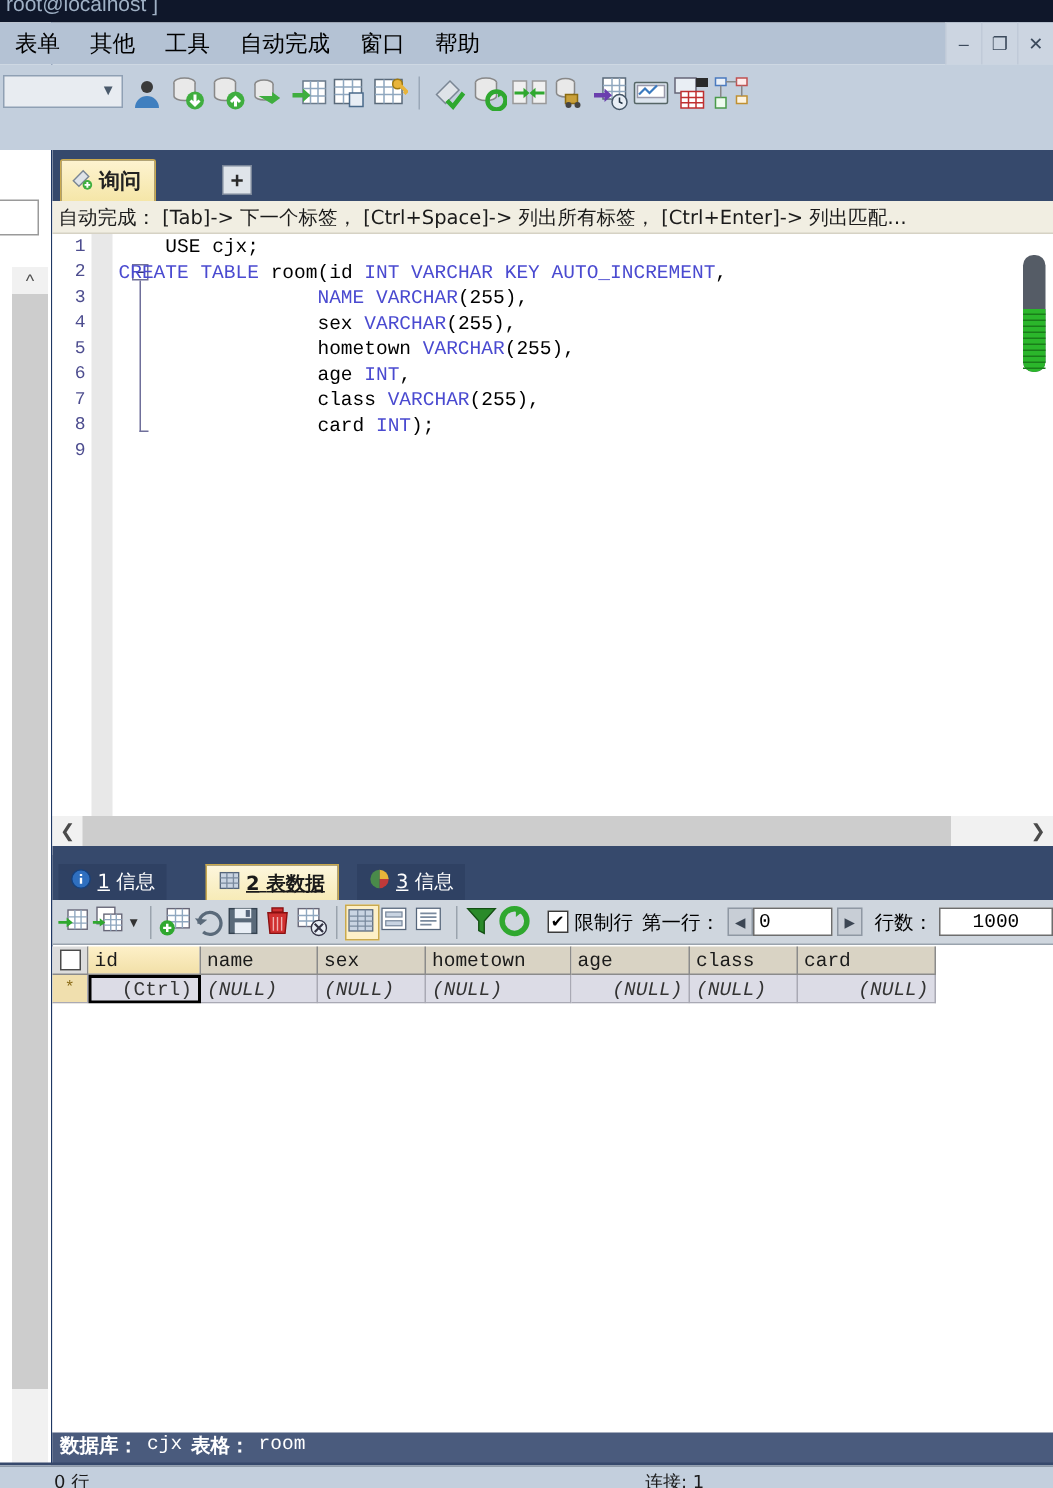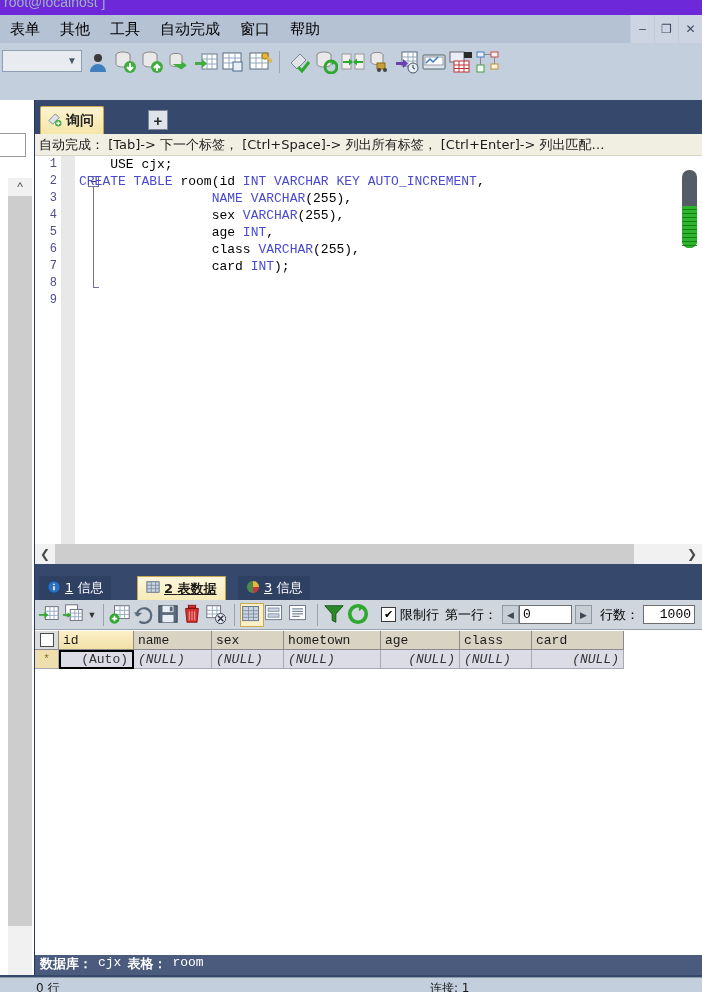--- a/index.html
+++ b/index.html
@@ -16,7 +16,7 @@
   
   .titlebar{
     position:absolute;left:0;top:0;width:702px;height:15px;
-    background:#6d28d9;overflow:hidden;
+    background:#0f172a;overflow:hidden;
   }
   .titlebar .tt{
     position:absolute;left:4px;top:-6px;

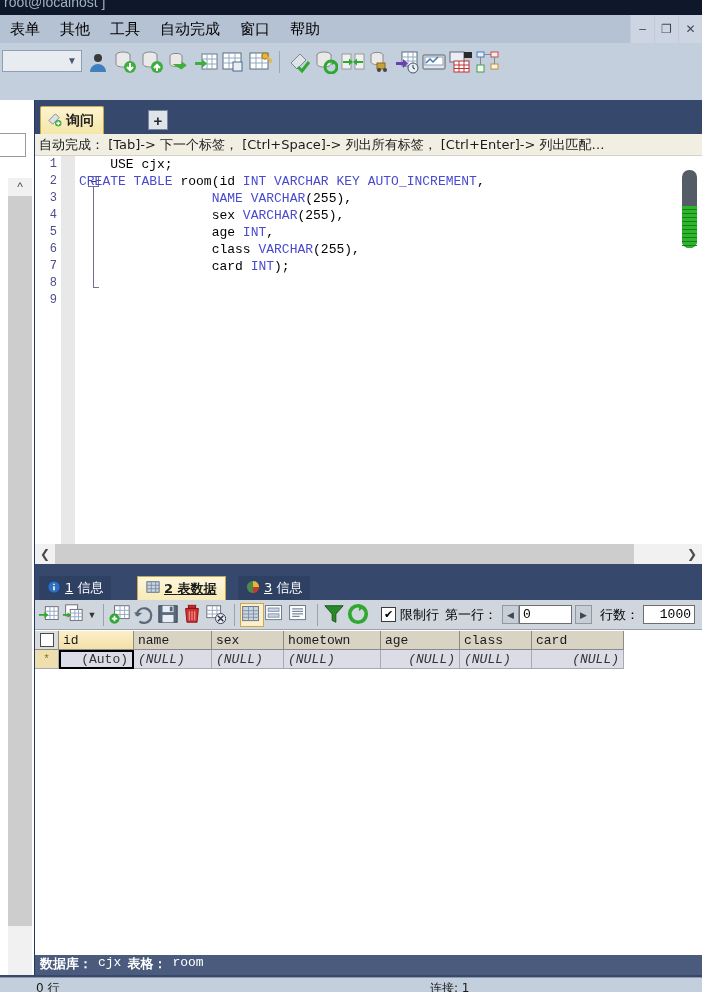--- a/index.html
+++ b/index.html
@@ -491,6 +491,7 @@
         <div class="cl"><span class="kw">CREATE TABLE </span><span class="pl">room</span><span class="pl">(</span><span class="pl">id </span><span class="kw">INT VARCHAR KEY AUTO_INCREMENT</span><span class="pl">,</span></div>
         <div class="cl"><span class="pl">                 </span><span class="kw">NAME </span><span class="kw">VARCHAR</span><span class="pl">(255),</span></div>
         <div class="cl"><span class="pl">                 </span><span class="pl">sex </span><span class="kw">VARCHAR</span><span class="pl">(255),</span></div>
+        <div class="cl"><span class="pl">                 </span><span class="pl">hometown </span><span class="kw">VARCHAR</span><span class="pl">(255),</span></div>
         <div class="cl"><span class="pl">                 </span><span class="pl">age </span><span class="kw">INT</span><span class="pl">,</span></div>
         <div class="cl"><span class="pl">                 </span><span class="pl">class </span><span class="kw">VARCHAR</span><span class="pl">(255),</span></div>
         <div class="cl"><span class="pl">                 </span><span class="pl">card </span><span class="kw">INT</span><span class="pl">);</span></div>

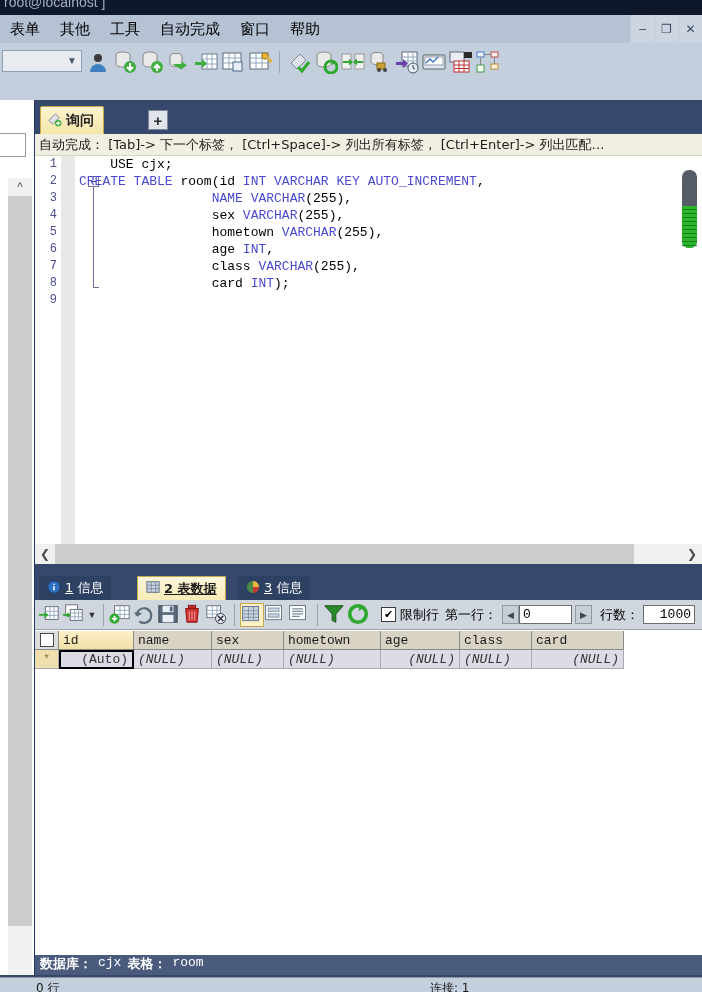--- a/index.html
+++ b/index.html
@@ -244,10 +244,10 @@
     padding:0 3px;box-sizing:border-box;color:#000;outline:none;
   }
   .numfld{
-    width:52px;height:19px;border:1px solid #6d6d6d;background:#fff;
+    width:76px;height:19px;border:1px solid #6d6d6d;background:#fff;
     font-size:13px;font-family:"Liberation Mono",monospace;
     padding:0 3px;box-sizing:border-box;color:#000;outline:none;margin-left:4px;
-    text-align:right;
+    text-align:center;
   }
 
   

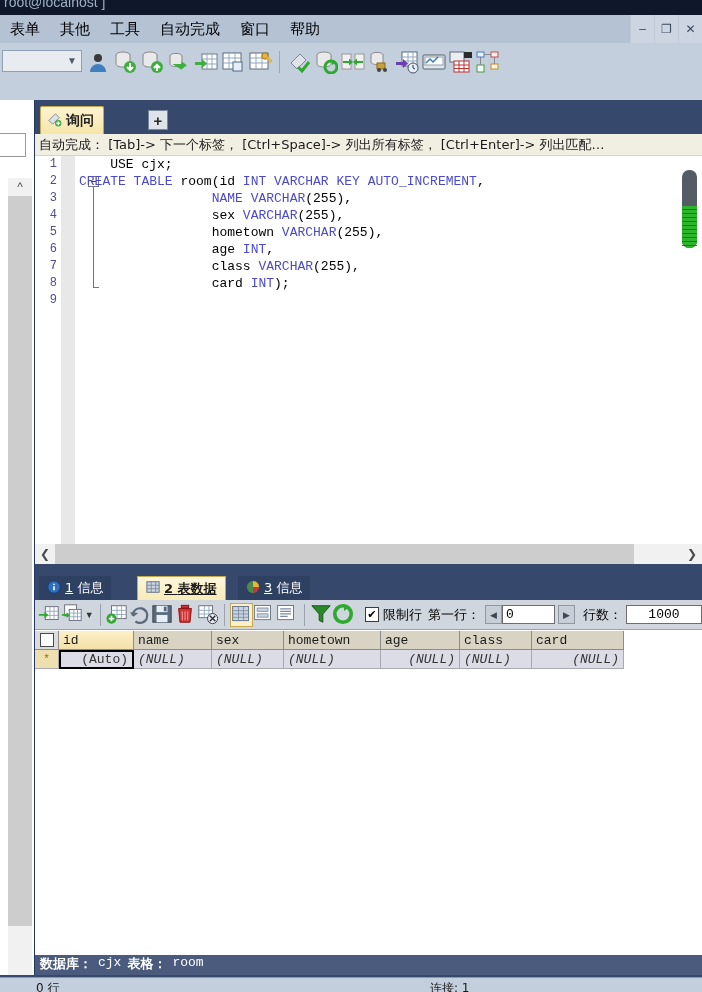--- a/index.html
+++ b/index.html
@@ -662,7 +662,7 @@
       </div>
     <div class="grow gbody" id="gbody">
       <div class="gc rh">*</div>
-    <div class="gc edit" style="width: 75px;">(Auto)</div>
+    <div class="gc edit" style="width: 75px;">(Ctrl)</div>
         <div class="gc" style="width: 78px;">(NULL)</div>
         <div class="gc" style="width: 72px;">(NULL)</div>
         <div class="gc" style="width: 97px;">(NULL)</div>

